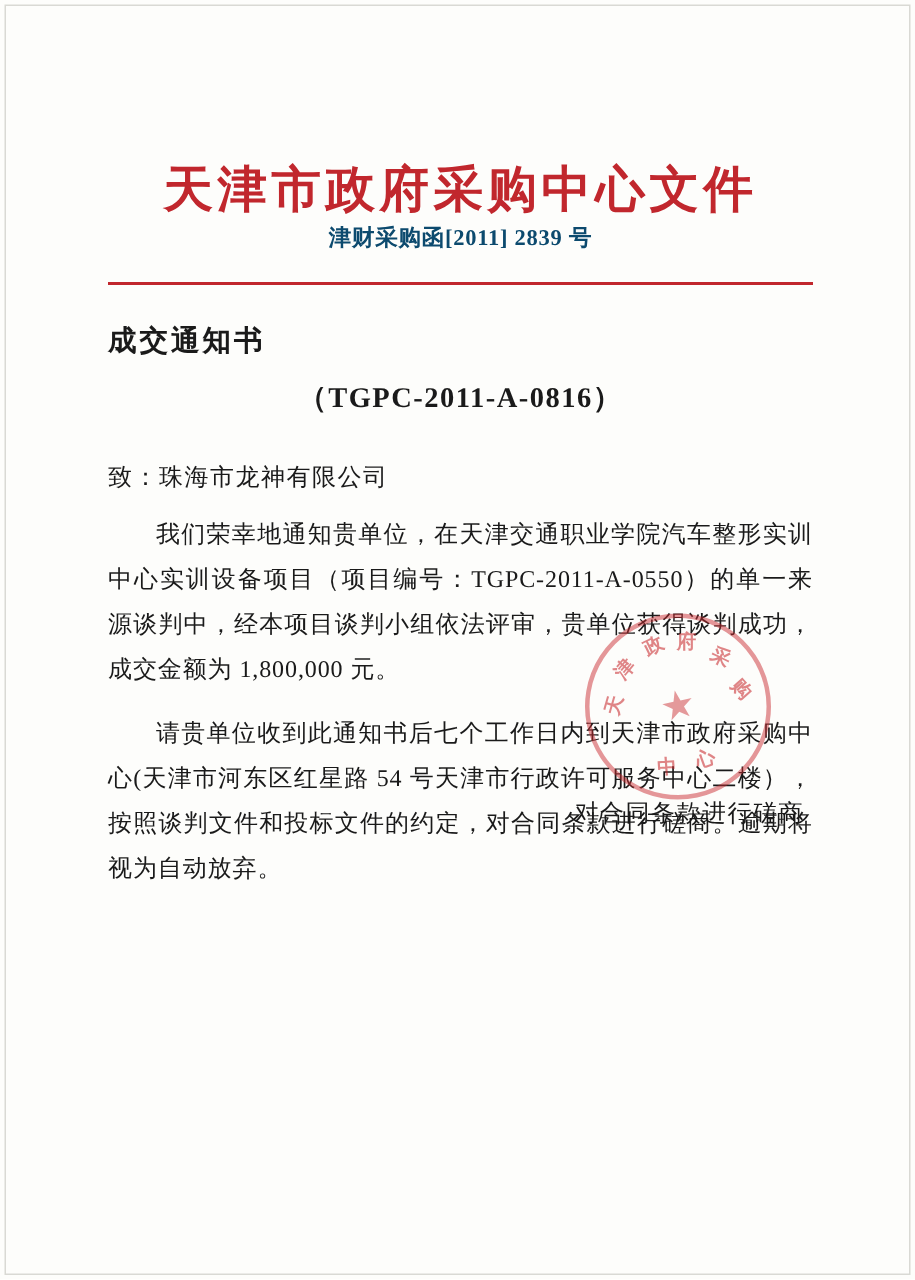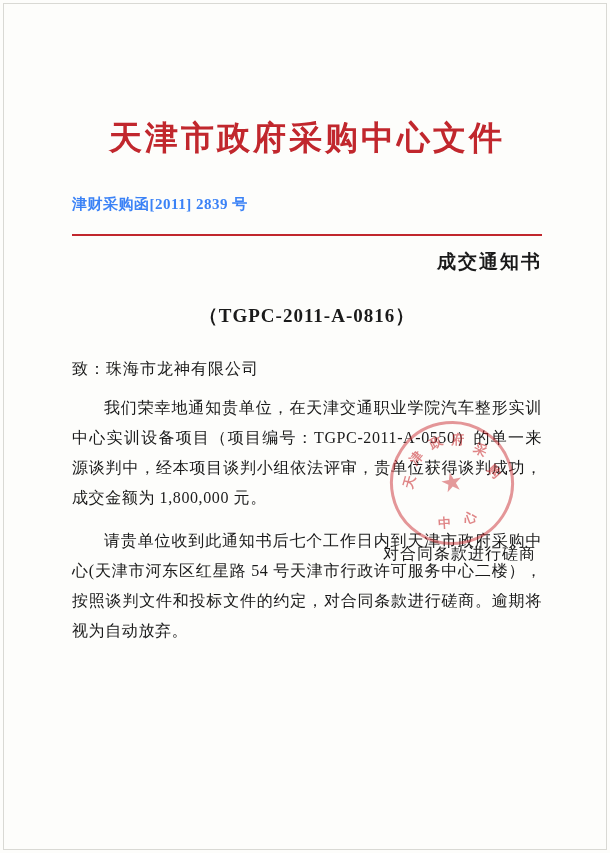--- a/index.html
+++ b/index.html
@@ -40,7 +40,7 @@
   .doc-body {
     position: absolute;
     left: 72px;
-    top: 12px;
+    top: 0;
     width: 470px;
     height: 673px;
   }

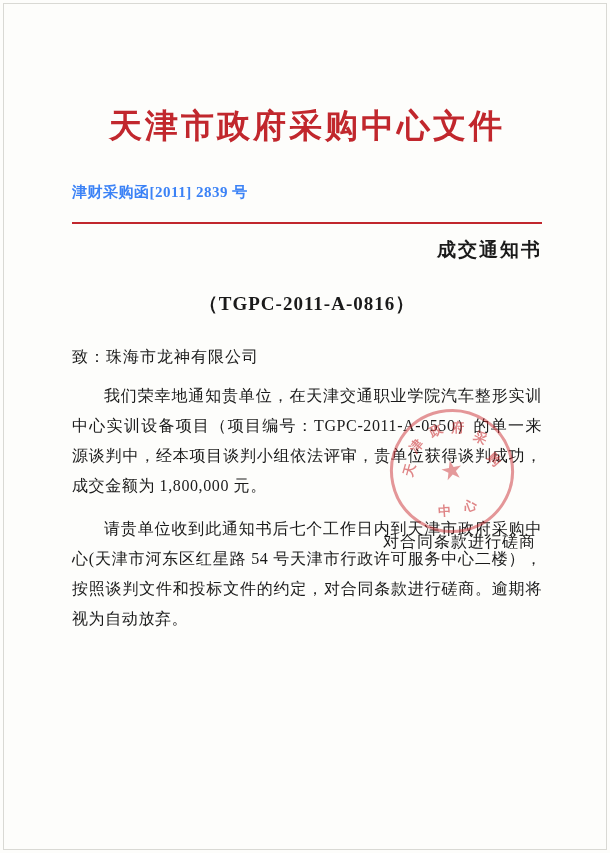--- a/index.html
+++ b/index.html
@@ -57,11 +57,11 @@
   }
 
   .doc-number {
-    margin-top: 34px;
+    text-align: center;
     font-size: 15px;
     font-weight: bold;
     letter-spacing: 0.5px;
-    color: #3b82f6;
+    color: #0c4a6e;
   }
 
   .red-rule {

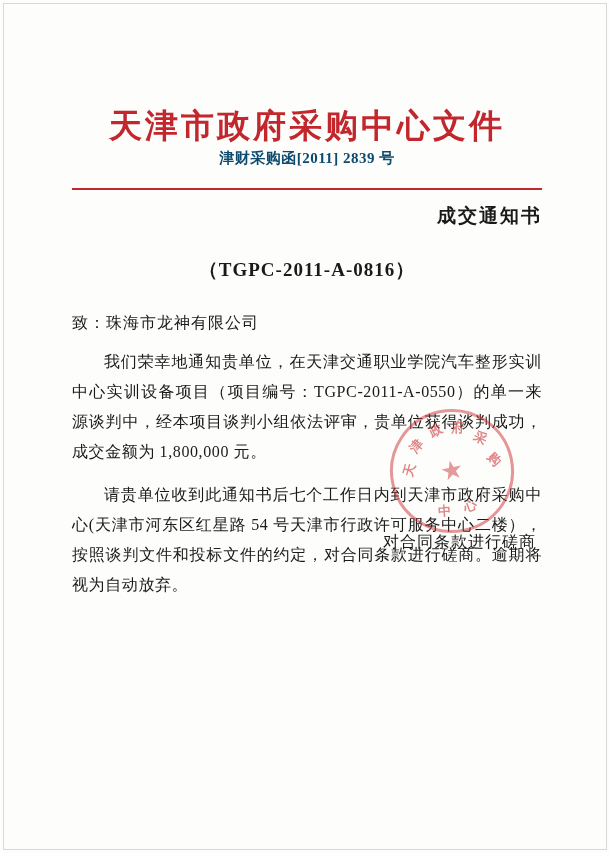--- a/index.html
+++ b/index.html
@@ -72,8 +72,8 @@
   }
 
   .notice-title {
-    margin-top: 13px;
-    text-align: right;
+    margin-top: 24px;
+    text-align: left;
     font-size: 19px;
     font-weight: bold;
     letter-spacing: 2px;

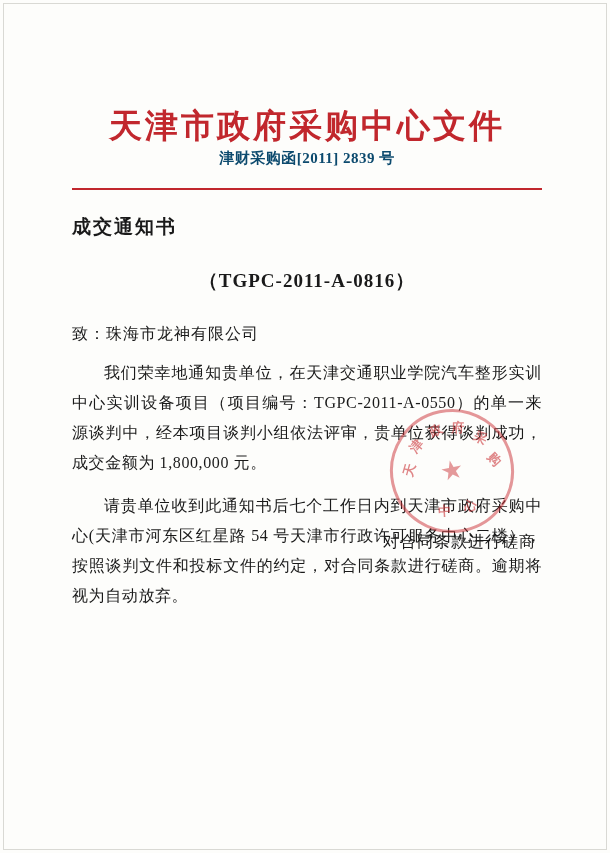--- a/index.html
+++ b/index.html
@@ -80,7 +80,7 @@
   }
 
   .notice-code {
-    margin-top: 28px;
+    margin-top: 12px;
     text-align: center;
     font-size: 19px;
     font-weight: bold;

